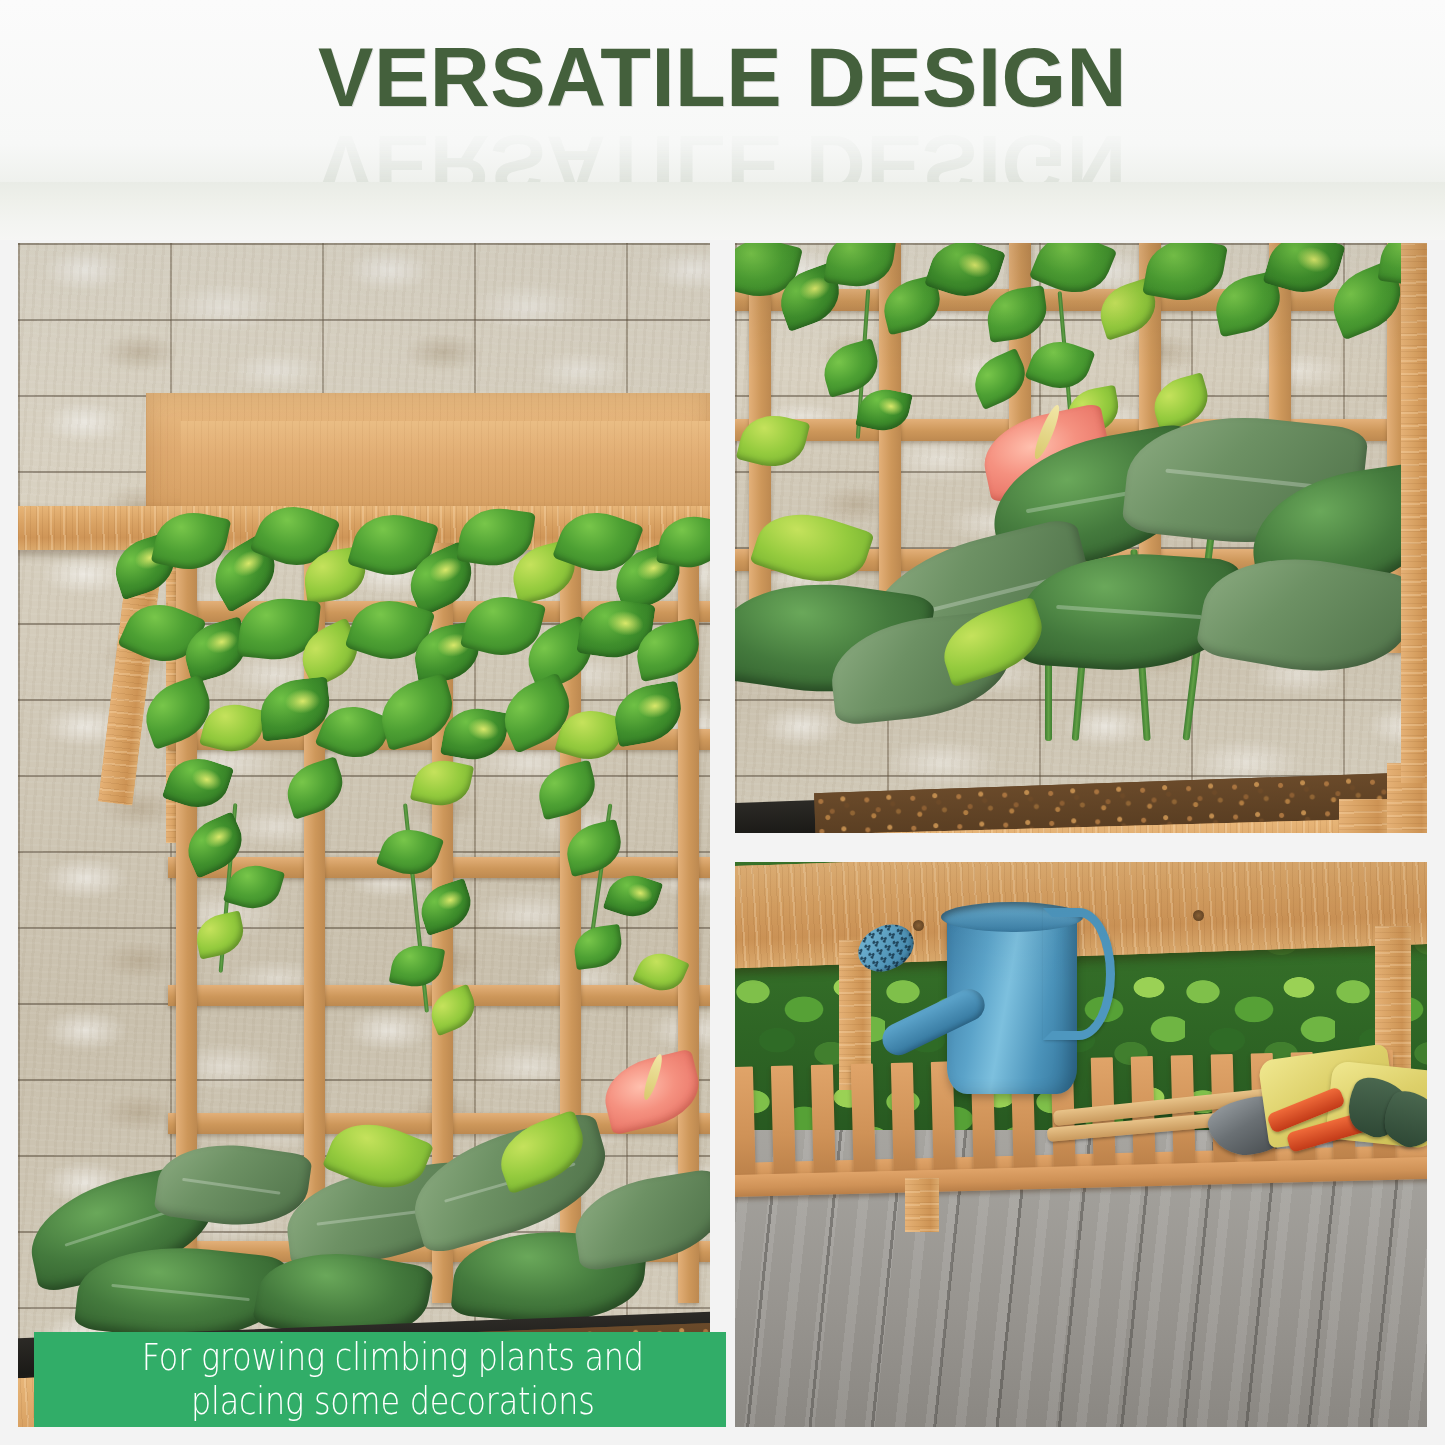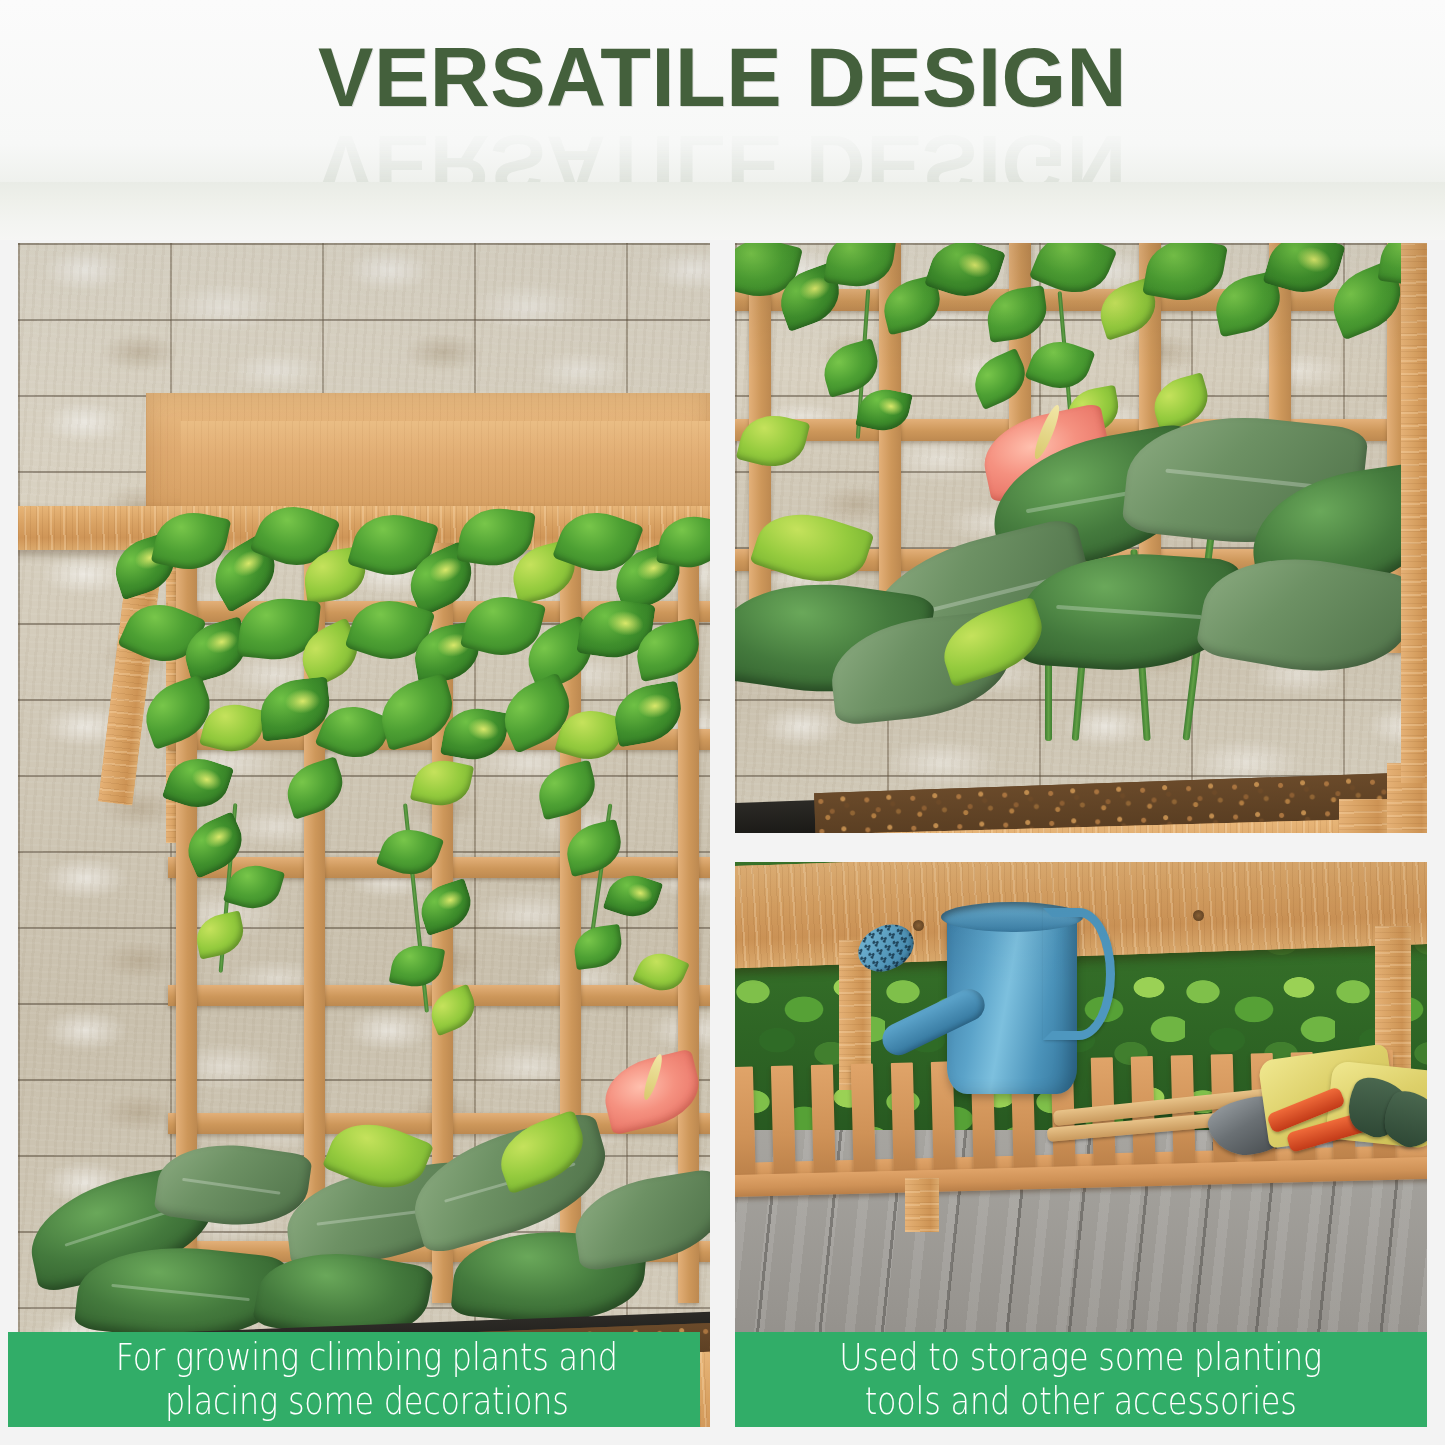--- a/index.html
+++ b/index.html
@@ -338,7 +338,7 @@
     white-space: pre-line;
   }
   .caption-tr { left: 735px; top: 703px; width: 692px; height: 130px; }
-  .caption-bl { left: 8px;  top: 1332px; width: 692px; height: 95px; padding-left: 39px; }
+  .caption-bl { left: 34px;  top: 1332px; width: 692px; height: 95px; padding-left: 39px; }
   .caption-br { left: 735px; top: 1332px; width: 692px; height: 95px; }
   .caption-bl span, .caption-br span { font-size: 37px; }
 

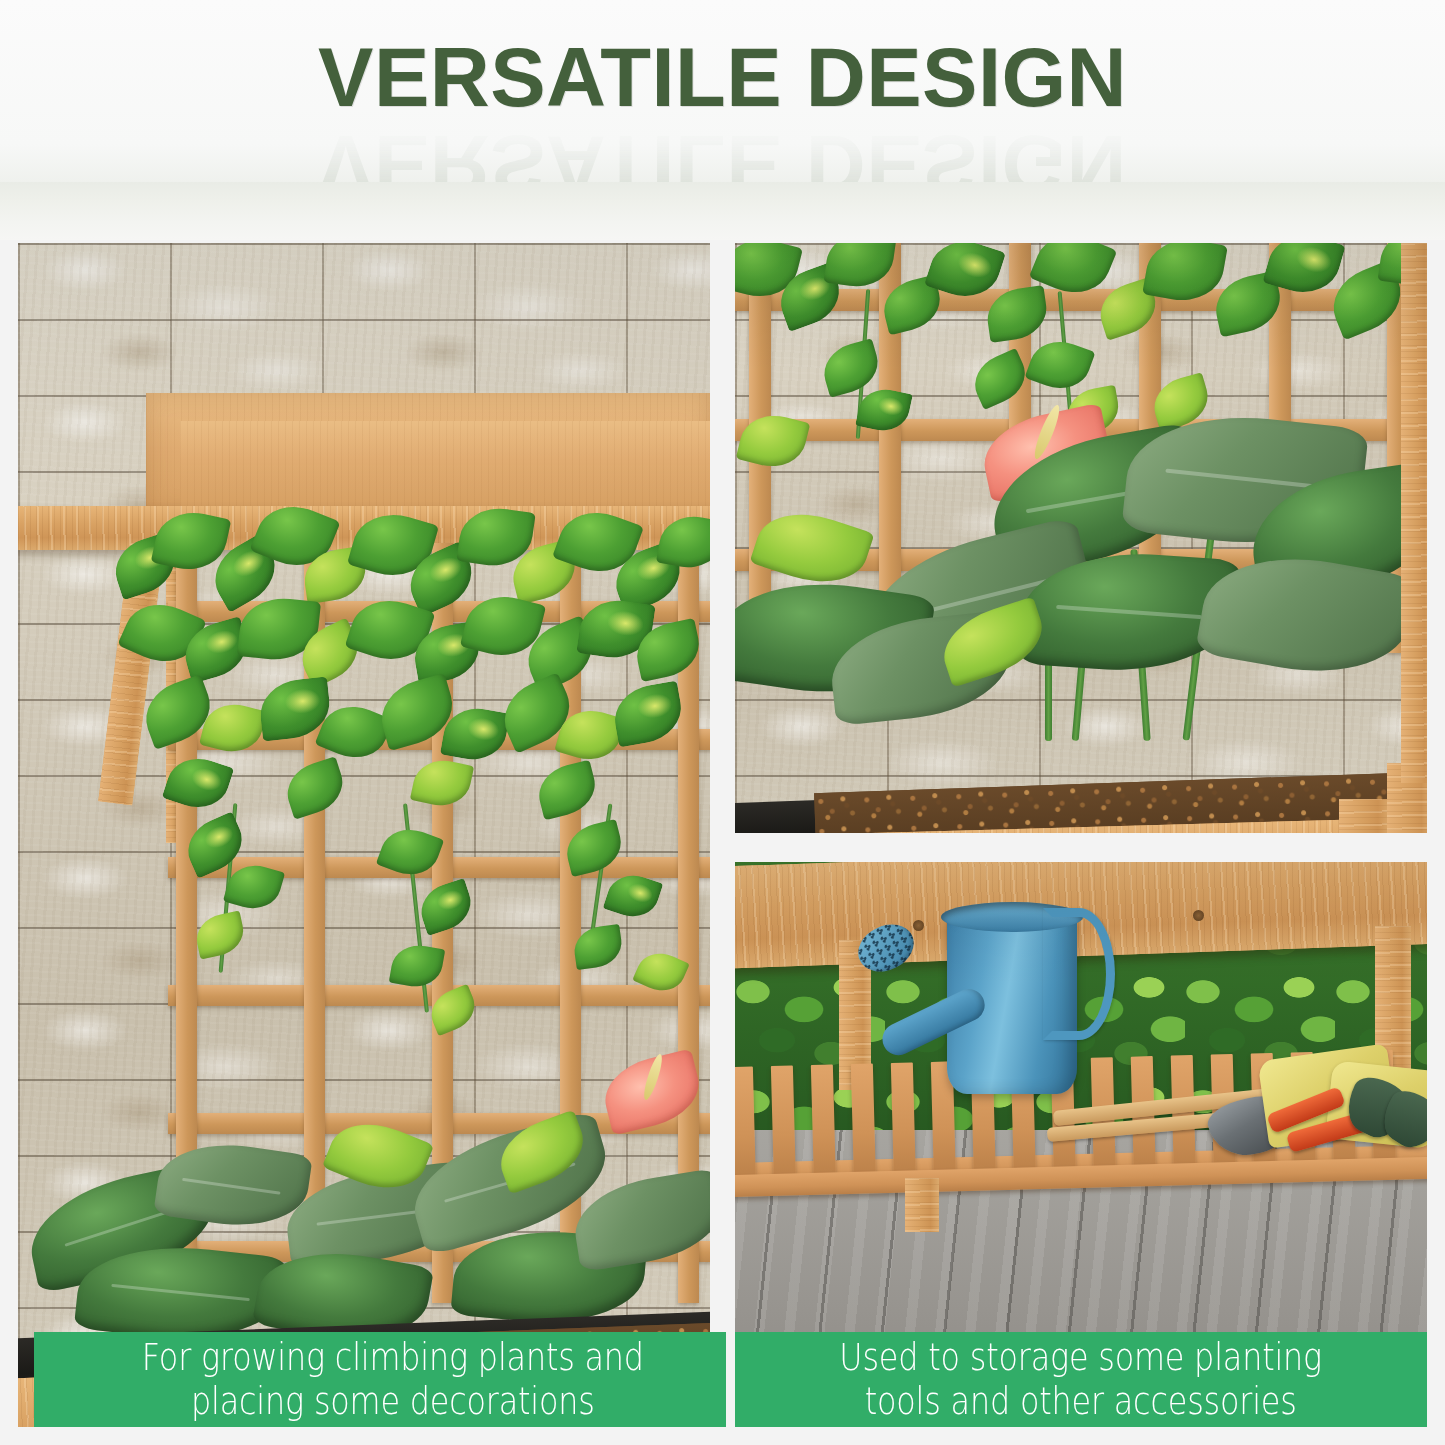--- a/index.html
+++ b/index.html
@@ -633,10 +633,6 @@
       <div class="shade-top"></div>
     </div>
   </div>
-  <div class="caption caption-br">
-    <span>Used to storage some planting
-tools and other accessories</span>
-  </div>
 
   <div class="caption caption-bl">
     <span>For growing climbing plants and

